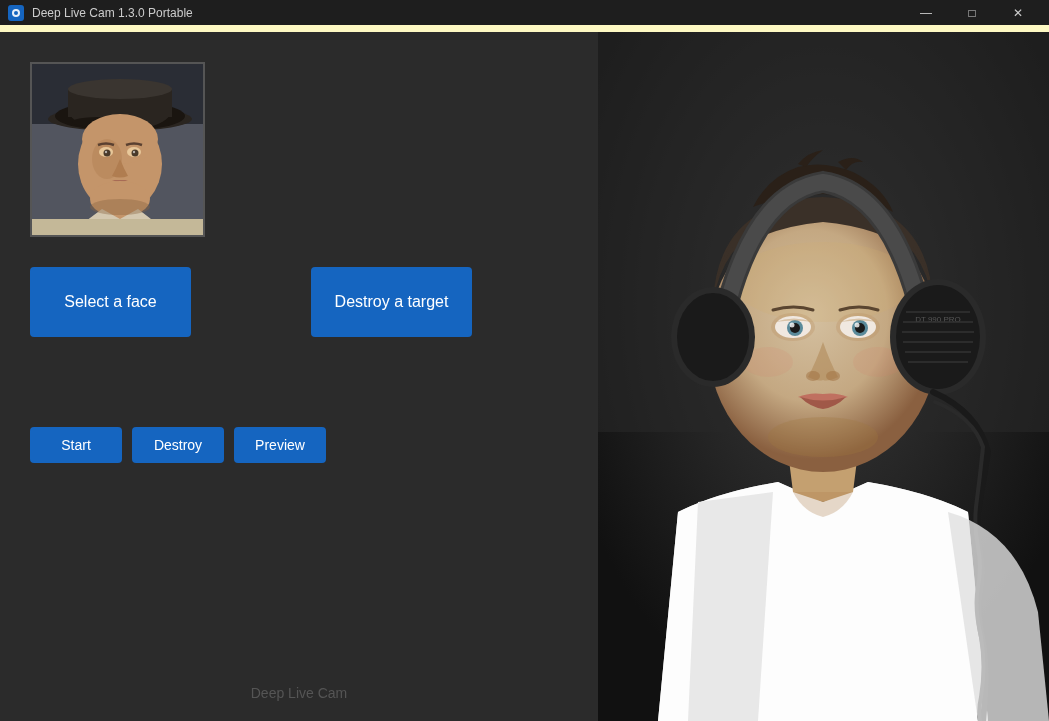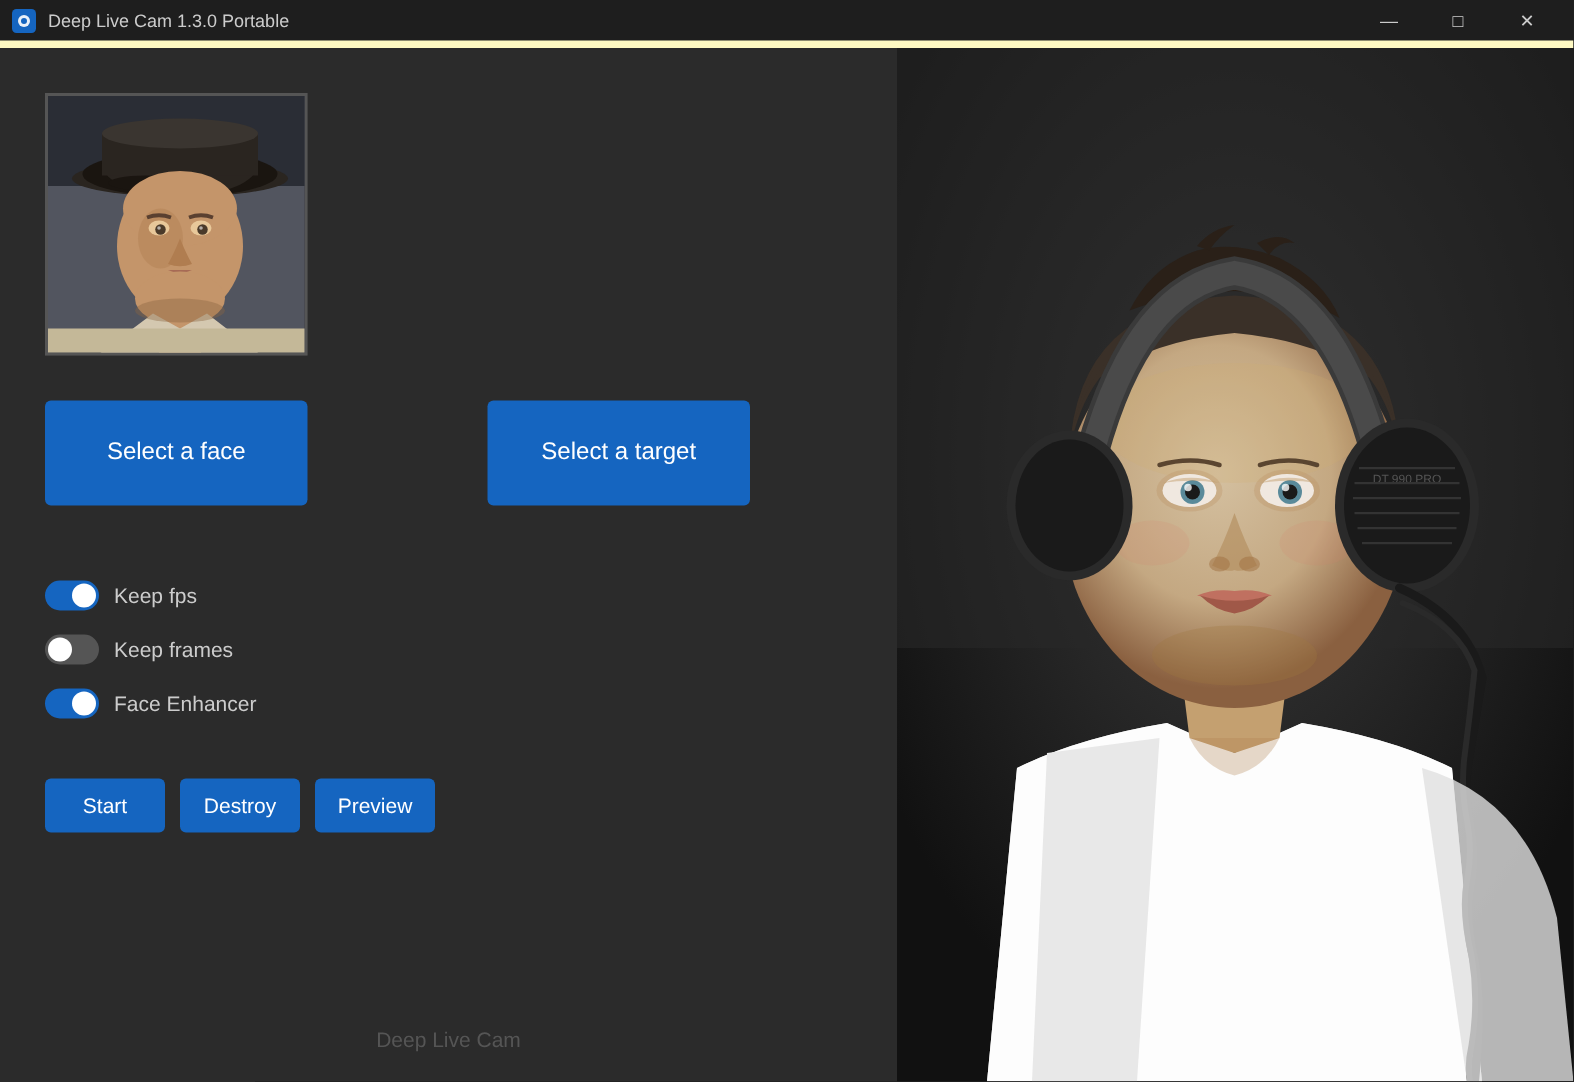--- a/index.html
+++ b/index.html
@@ -25,7 +25,7 @@
       background: #1e1e1e;
       height: 32px;
       padding: 0 8px;
-      border-bottom: 5px solid #fef9c3;
+      border-bottom: 7px solid #fef9c3;
     }
 
     .title-bar-left {

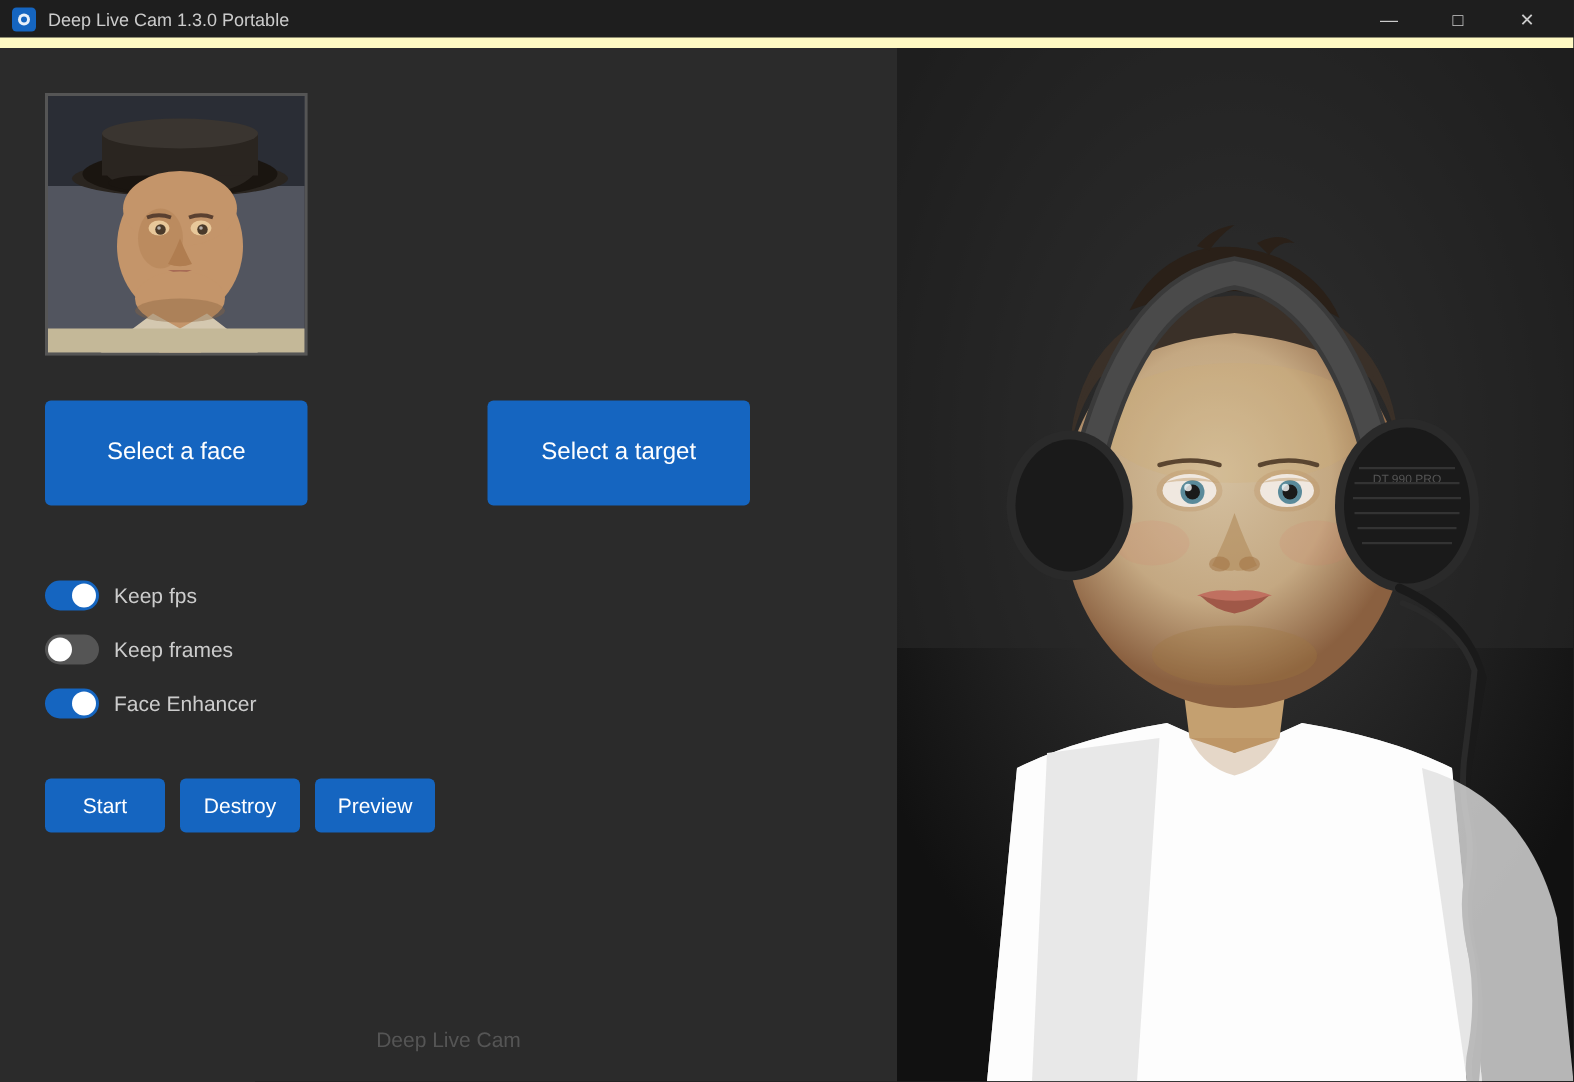--- a/index.html
+++ b/index.html
@@ -122,7 +122,7 @@
       color: #ffffff;
       border: none;
       padding: 0;
-      width: 175px;
+      width: 161px;
       height: 70px;
       font-size: 16px;
       cursor: pointer;

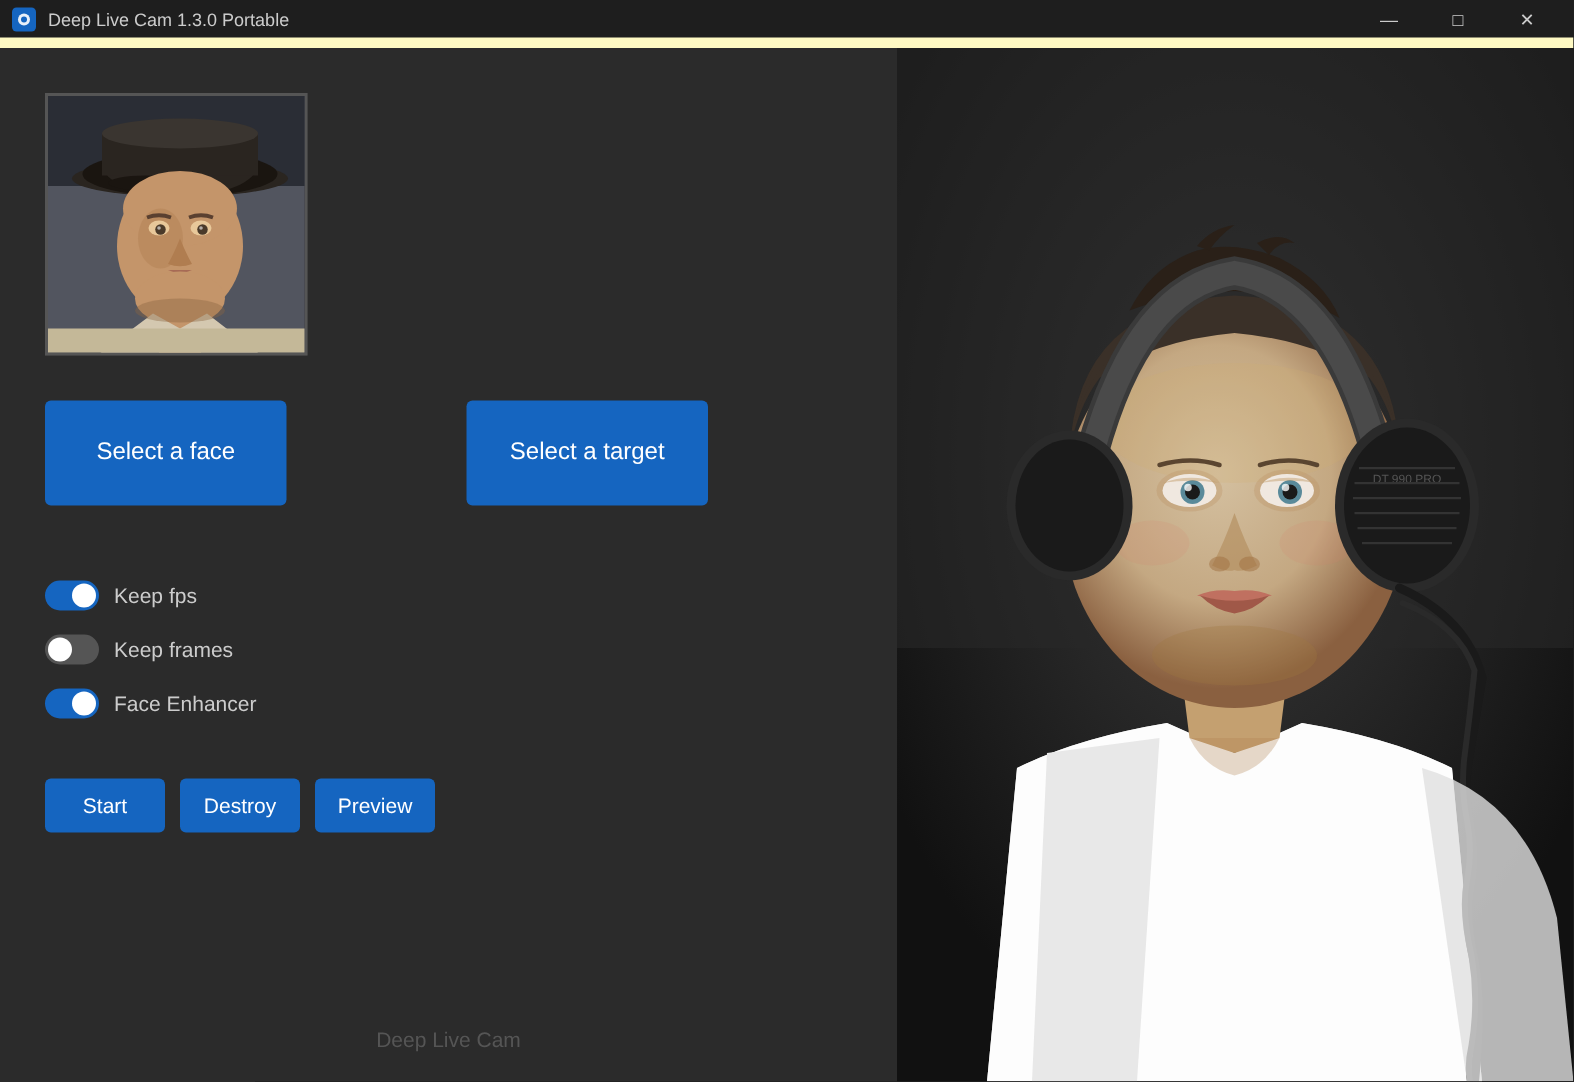--- a/index.html
+++ b/index.html
@@ -327,7 +327,7 @@
 
     <div class="buttons-row">
       <button class="btn-primary">Select a face</button>
-      <button class="btn-primary">Select a target</button>
+      <button class="btn-primary">Destroy a target</button>
     </div>
 
     <div class="toggles-section">

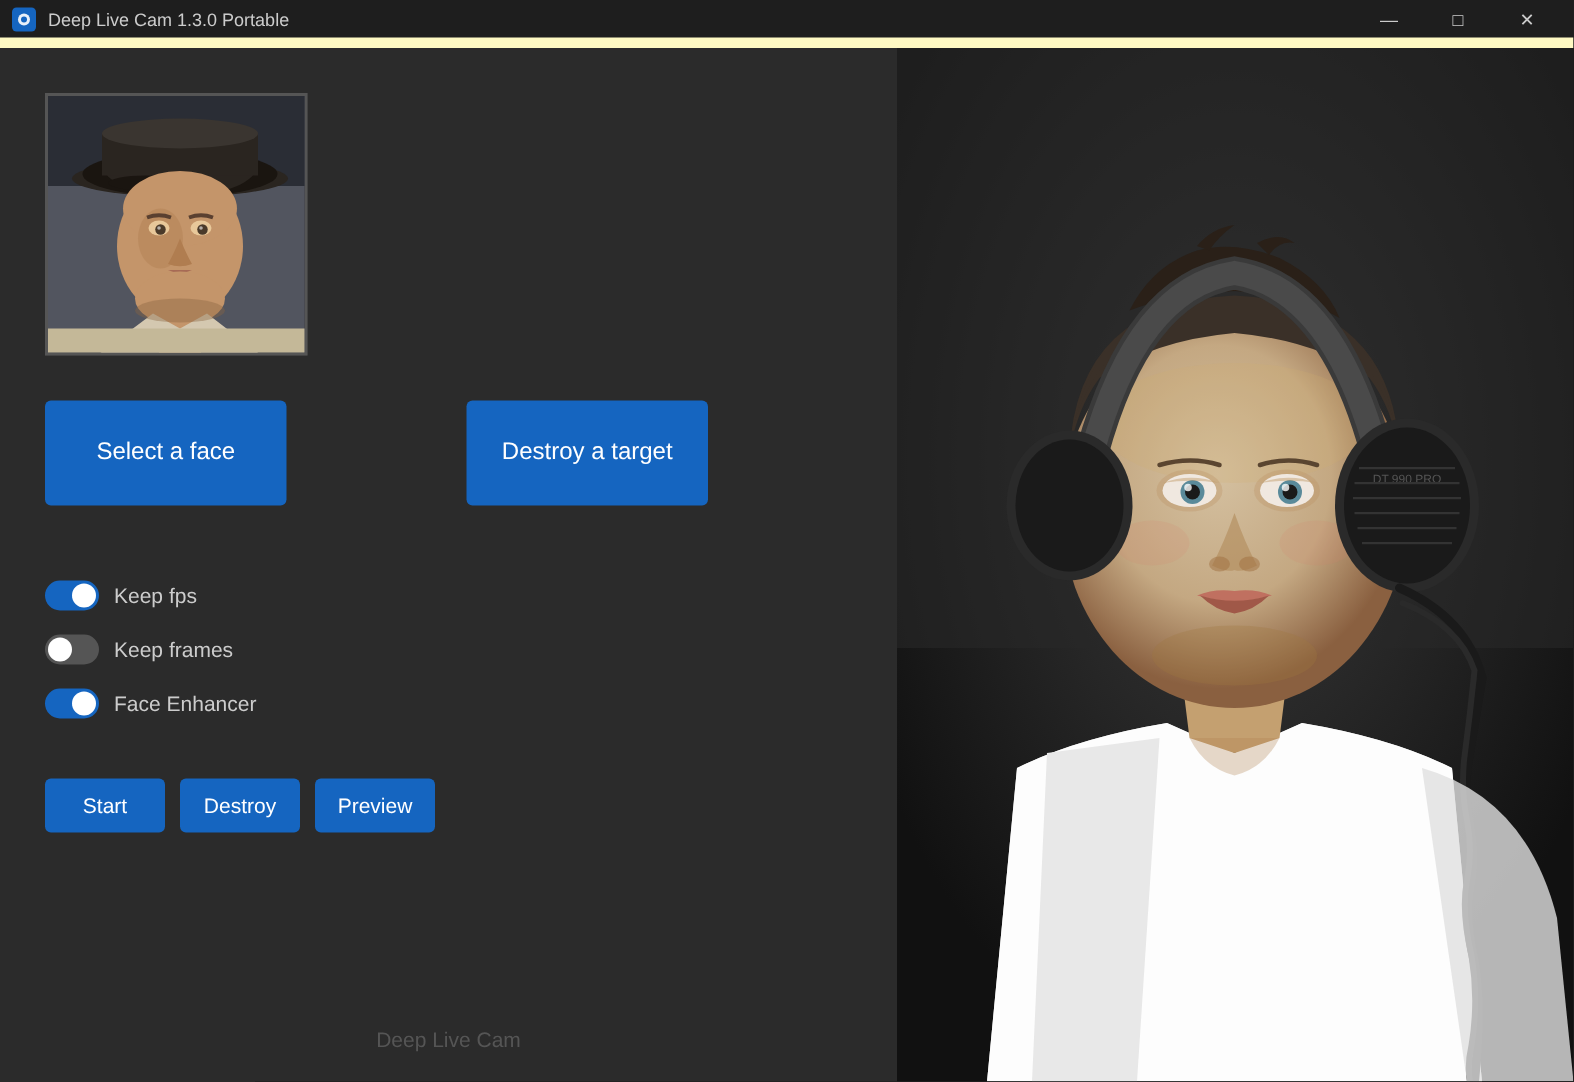--- a/index.html
+++ b/index.html
@@ -332,20 +332,6 @@
 
     <div class="toggles-section">
 
-      <div class="toggle-column">
-        <div class="toggle-row">
-          <div class="toggle-switch on"></div>
-          <span class="toggle-label">Keep fps</span>
-        </div>
-        <div class="toggle-row">
-          <div class="toggle-switch off"></div>
-          <span class="toggle-label">Keep frames</span>
-        </div>
-        <div class="toggle-row">
-          <div class="toggle-switch on"></div>
-          <span class="toggle-label">Face Enhancer</span>
-        </div>
-      </div>
 
     </div>
 

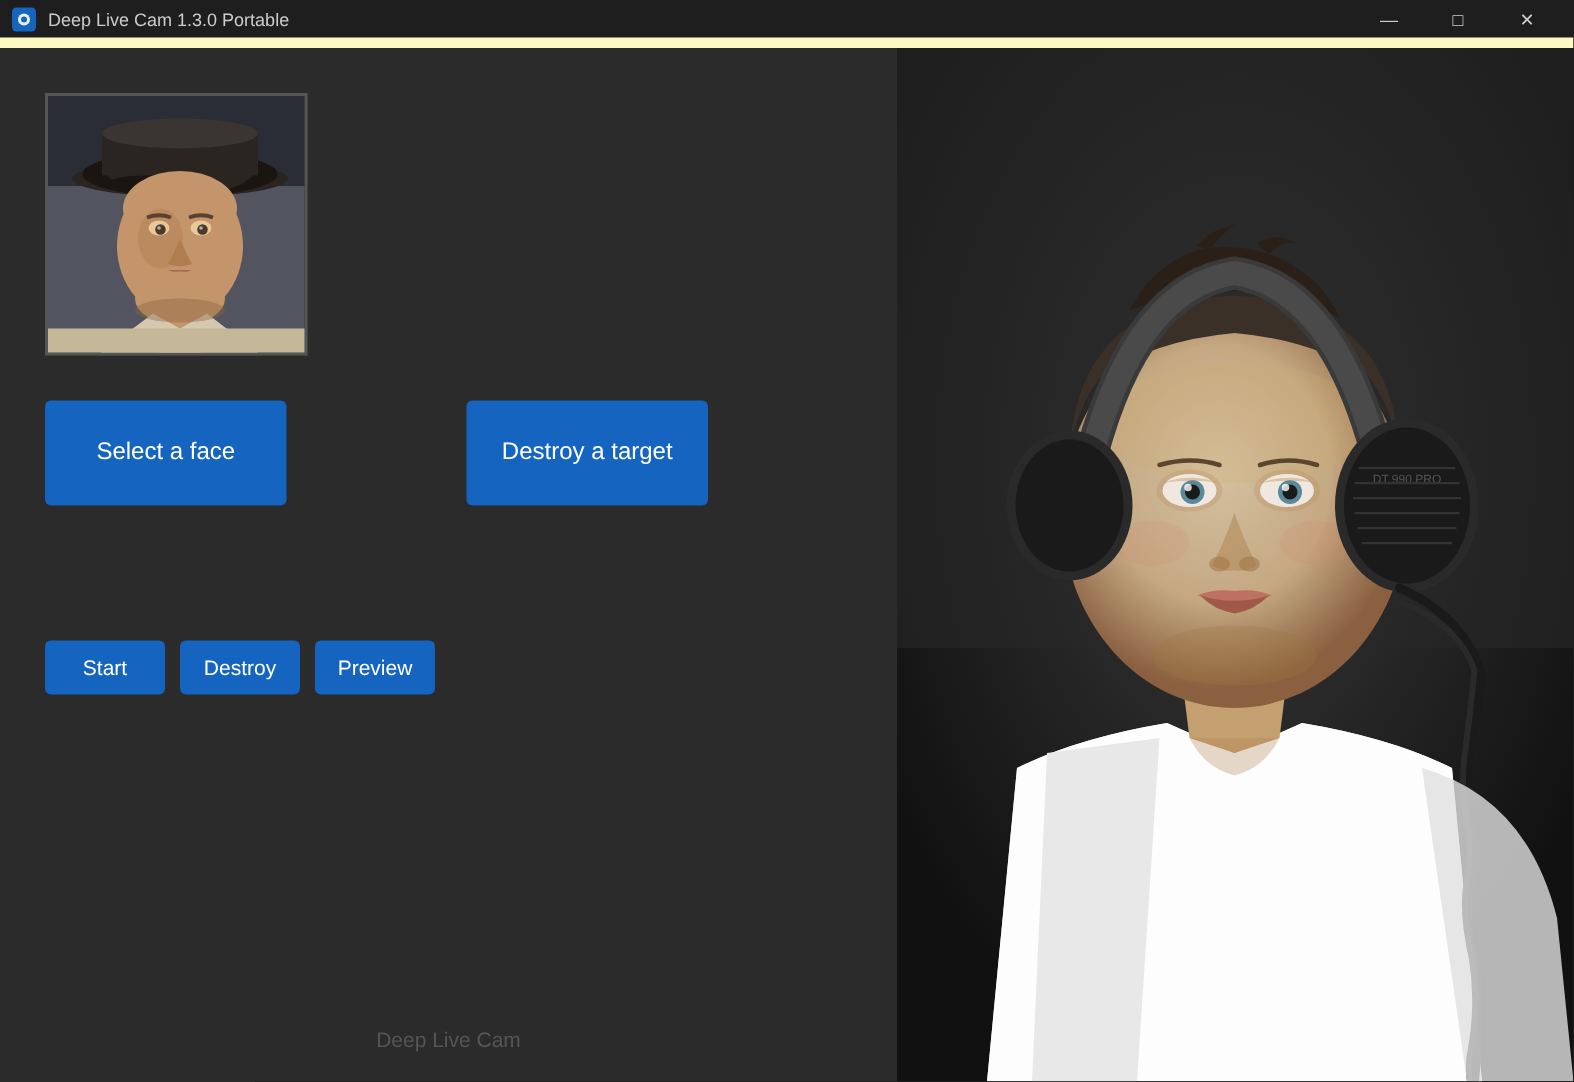--- a/index.html
+++ b/index.html
@@ -202,7 +202,7 @@
       color: #ffffff;
       border: none;
       padding: 2px 0;
-      width: 80px;
+      width: 92px;
       font-size: 14px;
       cursor: pointer;
       border-radius: 4px;

